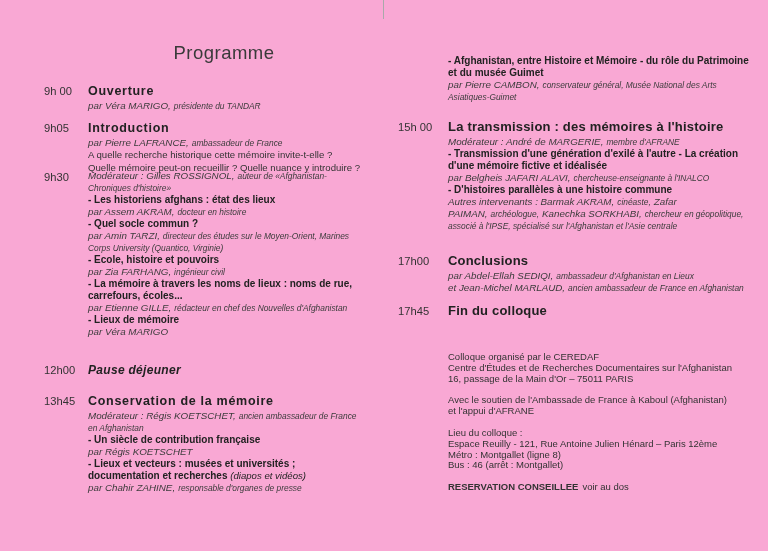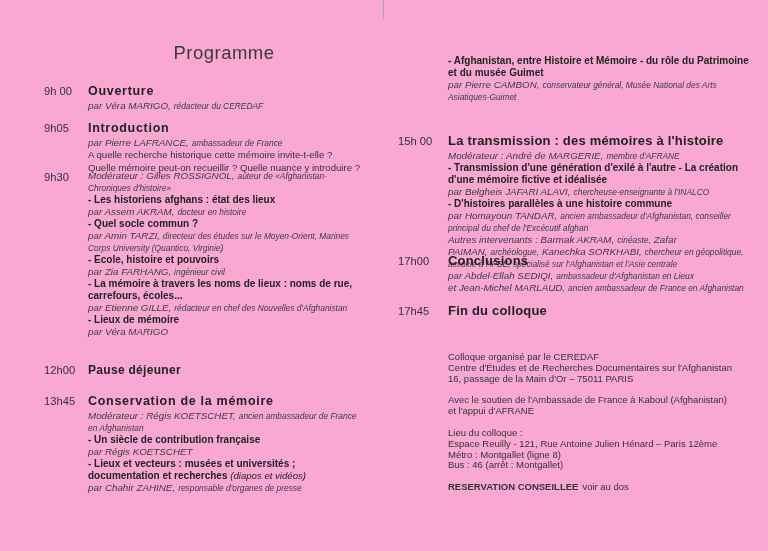--- a/index.html
+++ b/index.html
@@ -46,7 +46,7 @@
     <div class="t">9h 00</div>
     <div class="c">
       <div class="stitle">Ouverture</div>
-      <div class="il"><span class="sp">par Véra MARIGO,</span><span class="rl">rédacteur du CEREDAF</span></div>
+      <div class="il"><span class="sp">par Véra MARIGO,</span><span class="rl">présidente du TANDAR</span></div>
     </div>
   </div>
 

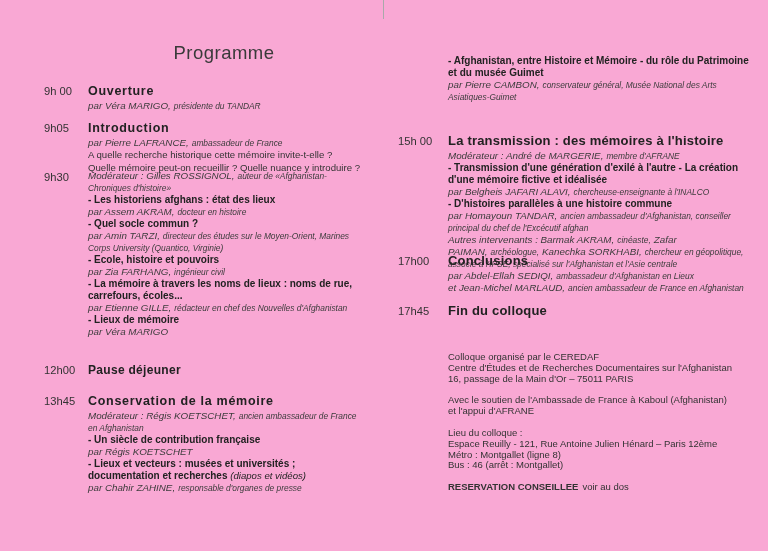--- a/index.html
+++ b/index.html
@@ -104,7 +104,7 @@
     </div>
   </div>
 
-  <div class="session rightcol" style="top:134px">
+  <div class="session rightcol" style="top:120px">
     <div class="t">15h 00</div>
     <div class="c">
       <div class="stitle sm">La transmission : des mémoires à l'histoire</div>

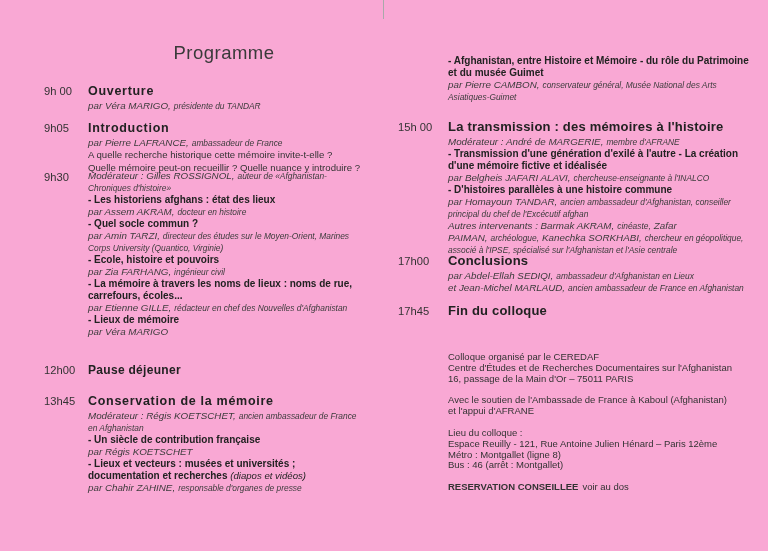--- a/index.html
+++ b/index.html
@@ -112,7 +112,6 @@
       <div class="bitem">- Transmission d'une génération d'exilé à l'autre - La création d'une mémoire fictive et idéalisée</div>
       <div class="il"><span class="sp">par Belgheis JAFARI ALAVI,</span><span class="rl">chercheuse-enseignante à l'INALCO</span></div>
       <div class="bitem">- D'histoires parallèles à une histoire commune</div>
-      <div class="il"><span class="sp">par Homayoun TANDAR,</span><span class="rl">ancien ambassadeur d'Afghanistan, conseiller principal du chef de l'Excécutif afghan</span></div>
       <div class="il"><span class="sp">Autres intervenants : Barmak AKRAM,</span><span class="rl">cinéaste,</span><span class="sp">Zafar PAIMAN,</span><span class="rl">archéologue,</span><span class="sp">Kanechka SORKHABI,</span><span class="rl">chercheur en géopolitique, associé à l'IPSE, spécialisé sur l'Afghanistan et l'Asie centrale</span></div>
     </div>
   </div>

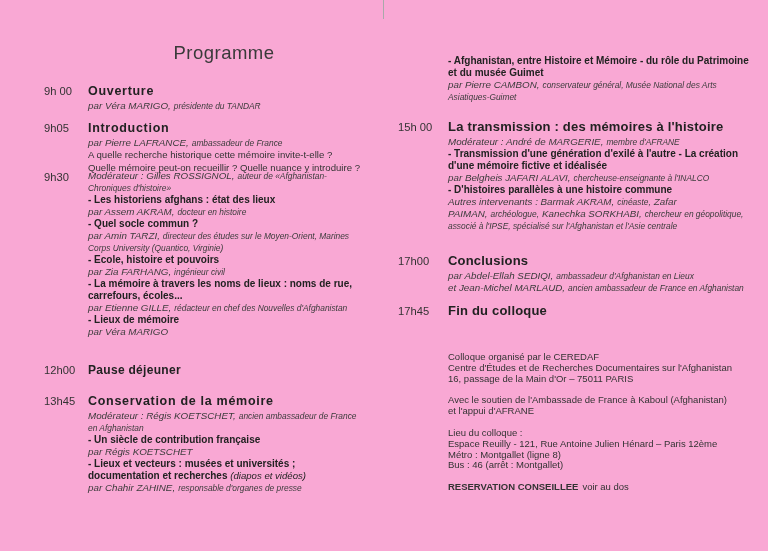--- a/index.html
+++ b/index.html
@@ -21,7 +21,7 @@
   .c{flex:1;min-width:0;}
   .stitle{font-size:12.5px;font-weight:700;letter-spacing:.7px;line-height:14px;margin-bottom:2px;color:#222;}
   .stitle.sm{font-size:13px;letter-spacing:.2px;}
-  .stitle.it{font-size:12px;letter-spacing:.3px;}
+  .stitle.it{font-style:italic;font-size:12px;letter-spacing:.3px;}
   .bitem{font-size:10px;font-weight:700;line-height:12px;color:#222;}
   .il{font-style:italic;font-size:9.8px;line-height:12px;color:#3b3b3b;}
   .il > span{margin-right:3px;}

